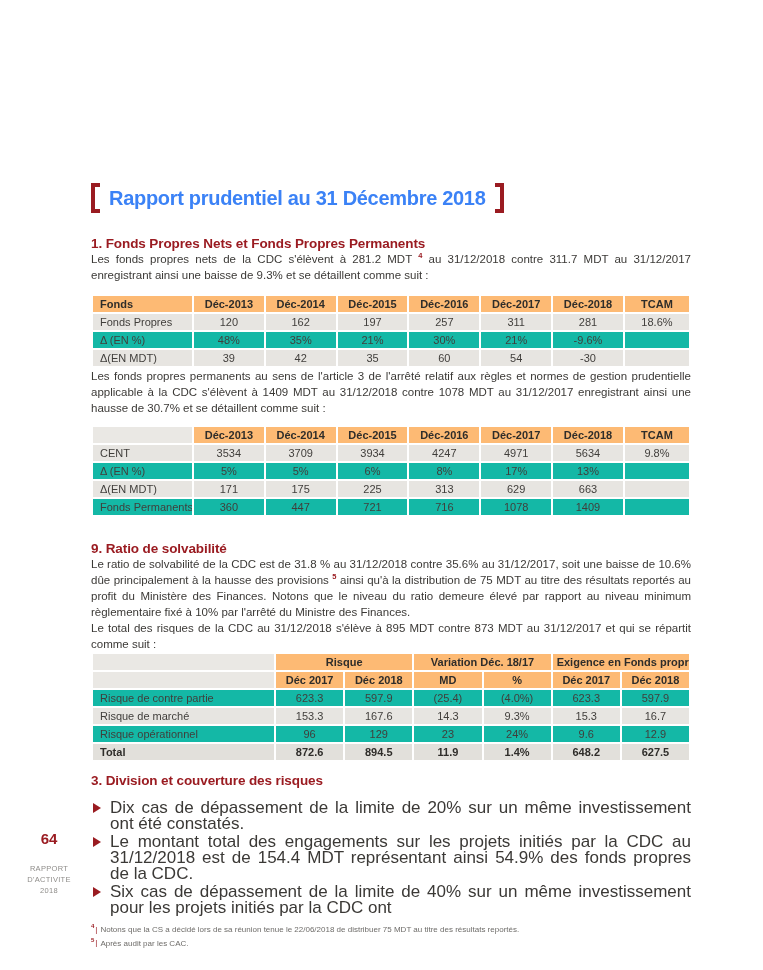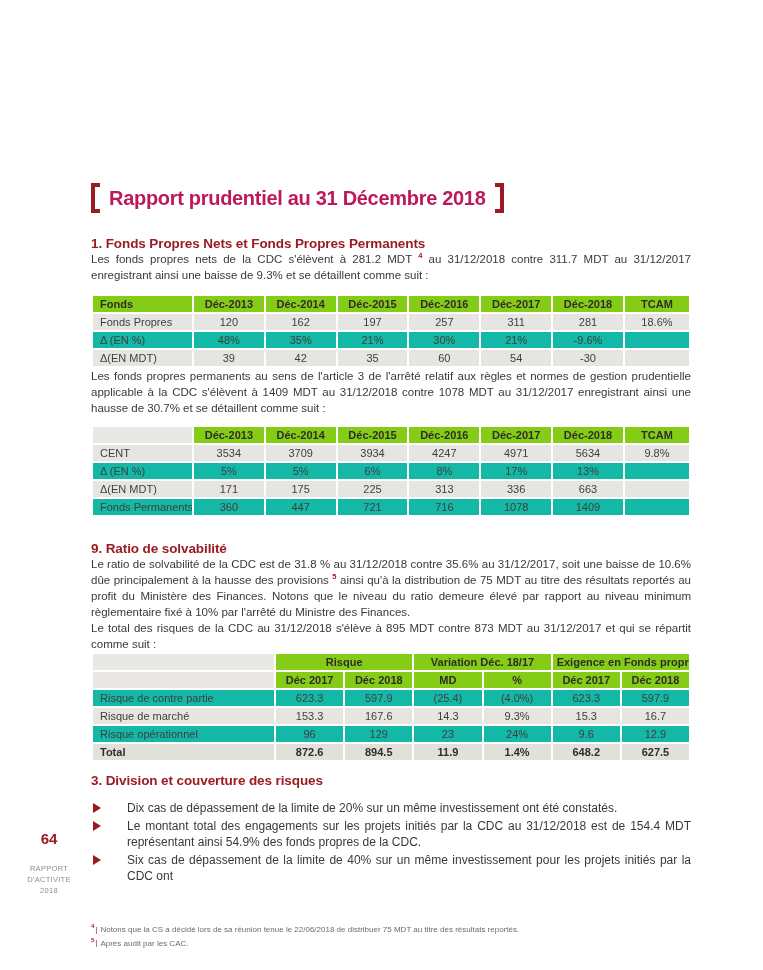--- a/index.html
+++ b/index.html
@@ -15,7 +15,7 @@
   .bracket{display:inline-block;width:9px;height:30px;box-sizing:border-box;border:4px solid #9a1b21;}
   .bracket.left{border-right:none;margin-right:9px;}
   .bracket.right{border-left:none;margin-left:9px;}
-  .title-text{font-size:20px;font-weight:bold;color:#be185d;letter-spacing:-0.3px;white-space:nowrap;}
+  .title-text{font-size:20px;font-weight:bold;color:#3b82f6;letter-spacing:-0.3px;white-space:nowrap;}
 
   
   .sec-h{font-size:13.5px;font-weight:bold;color:#9a1b21;margin:0;letter-spacing:-0.1px;}

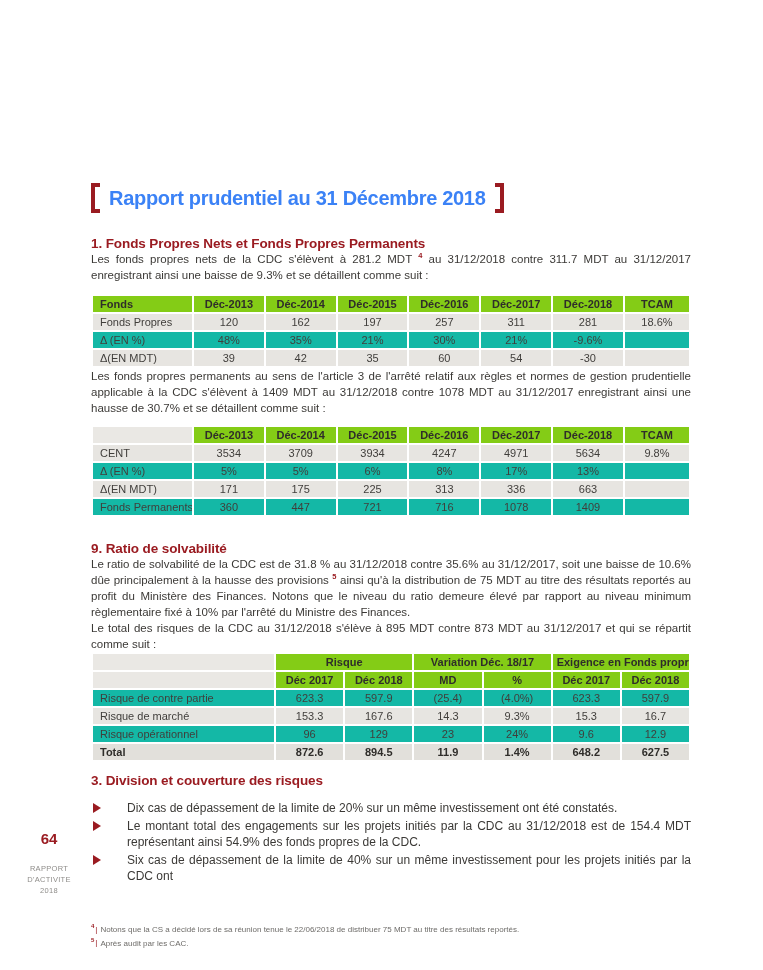--- a/index.html
+++ b/index.html
@@ -30,7 +30,7 @@
 
   
   table.t{width:100%;border-collapse:separate;border-spacing:2px;table-layout:fixed;font-size:11px;}
-  table.t th{background:#84cc16;font-weight:bold;color:#2f2d2a;padding:2px 4px;text-align:center;overflow:hidden;white-space:nowrap;}
+  table.t th{background:#fdba74;font-weight:bold;color:#2f2d2a;padding:2px 4px;text-align:center;overflow:hidden;white-space:nowrap;}
   table.t td{padding:2px 5px;text-align:center;color:#403e3b;overflow:hidden;white-space:nowrap;}
   table.t .lbl{text-align:left;padding-left:7px;}
   table.t tr.odd td{background:#e7e5e1;}

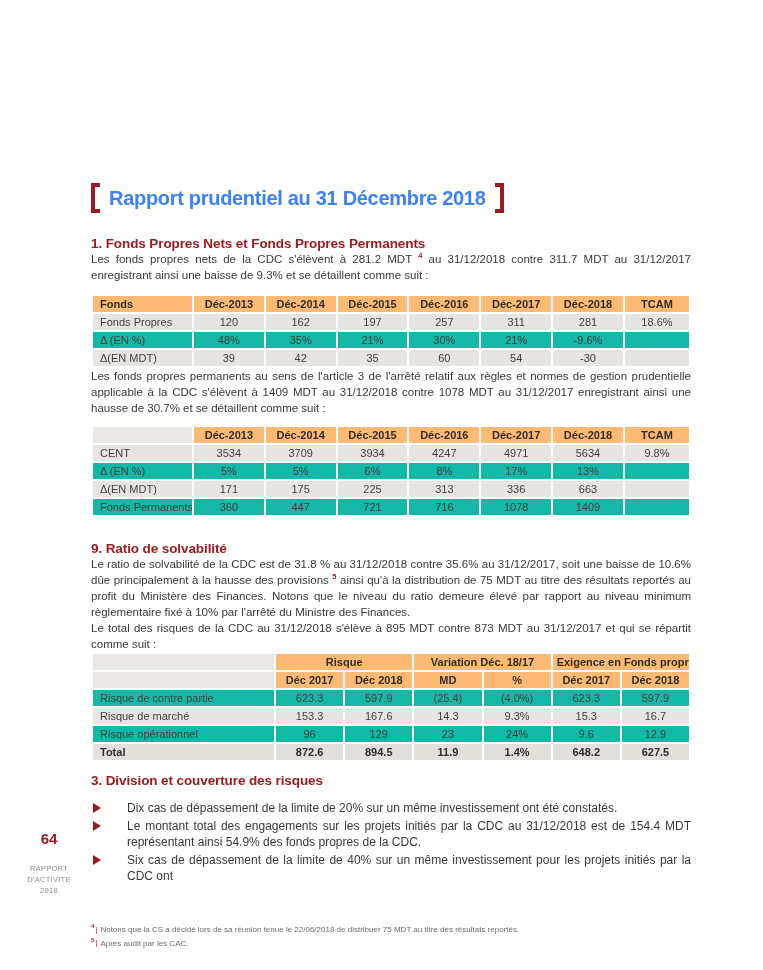--- a/index.html
+++ b/index.html
@@ -184,7 +184,7 @@
       <td>175</td>
       <td>225</td>
       <td>313</td>
-      <td>336</td>
+      <td>629</td>
       <td>663</td>
       <td></td>
     </tr>

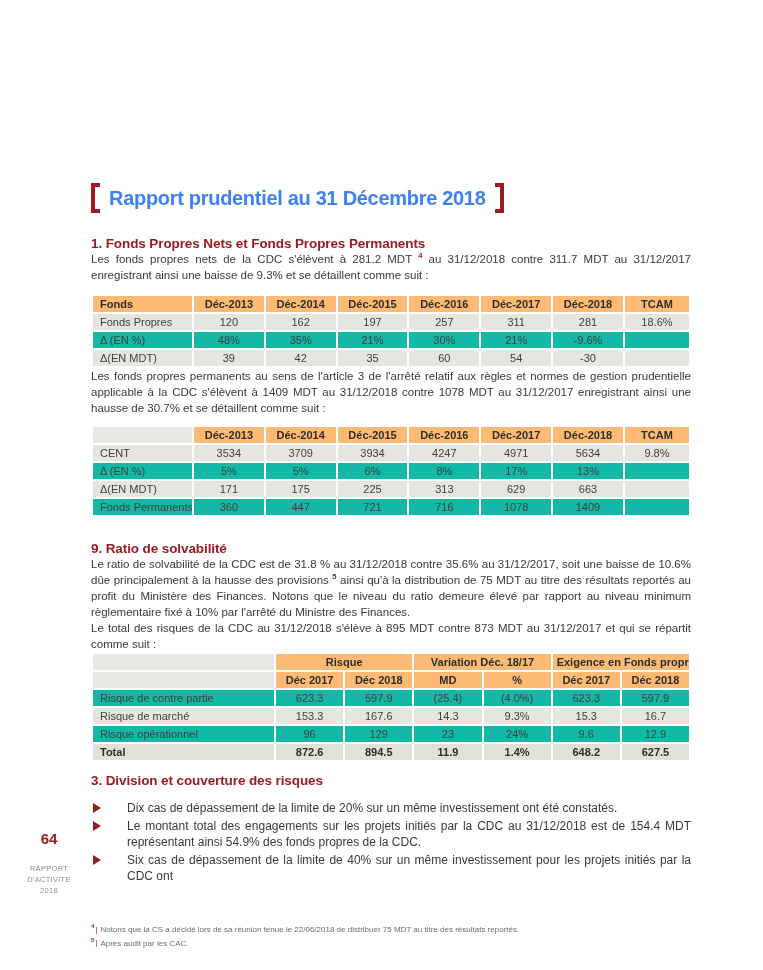--- a/index.html
+++ b/index.html
@@ -42,7 +42,7 @@
 
   
   ul.bullets{list-style:none;margin:12px 0 0 0;padding:0;}
-  ul.bullets li{display:flex;align-items:flex-start;margin:0 0 2px 0;font-size:12px;line-height:16px;text-align:justify;gap:17px;}
+  ul.bullets li{display:flex;align-items:flex-start;margin:0 0 2px 0;font-size:17px;line-height:16px;text-align:justify;}
   .arrow{flex:0 0 auto;width:0;height:0;border-left:8px solid #9a1b21;border-top:5px solid transparent;border-bottom:5px solid transparent;margin:3px 9px 0 2px;}
 
   

